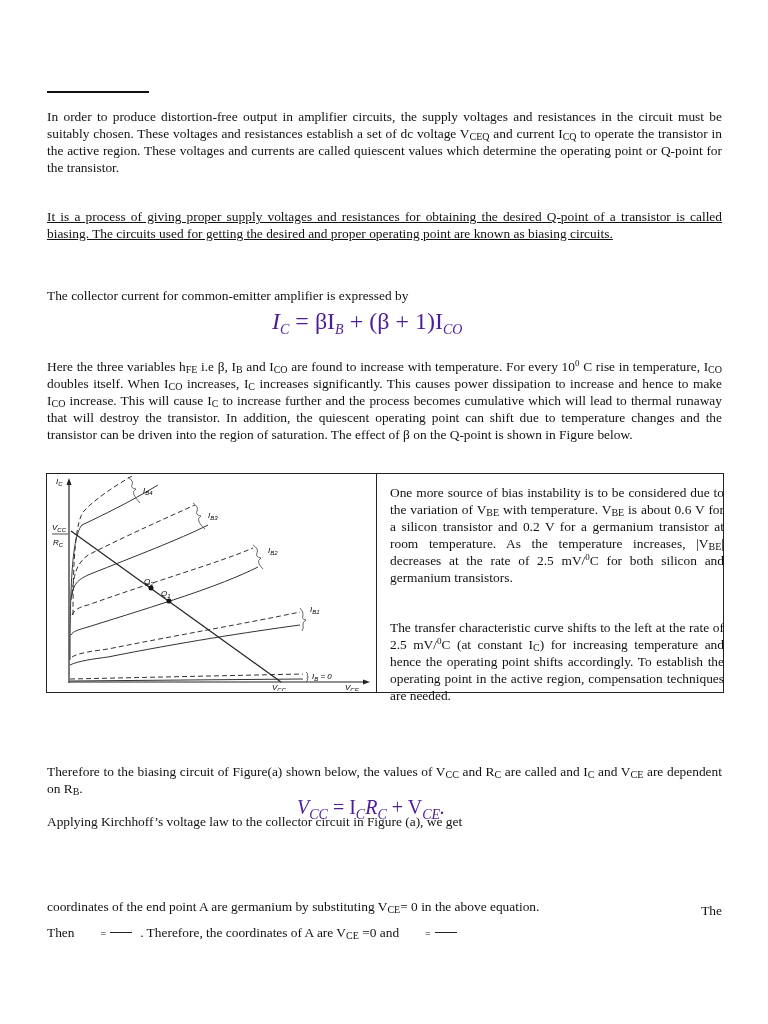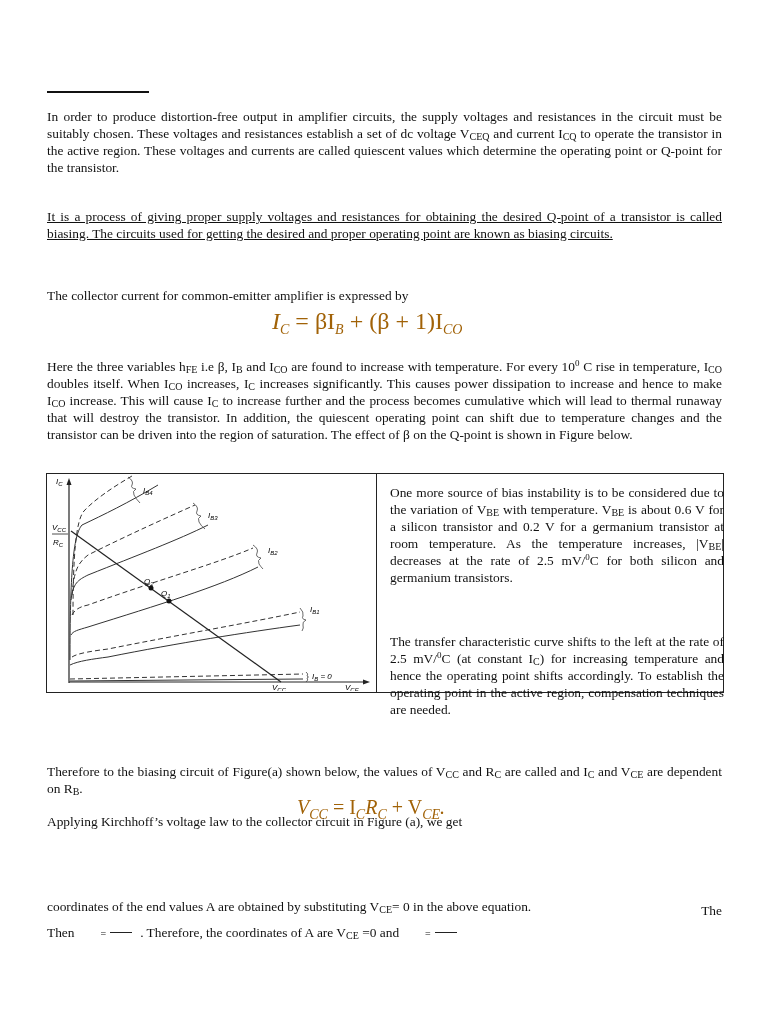--- a/index.html
+++ b/index.html
@@ -9,7 +9,7 @@
     .para { position: absolute; left: 47px; width: 675px; font-size: 13.4px; line-height: 17px; text-align: justify; margin: 0; }
     .para sub, .box-text sub { font-size: 10px; vertical-align: -2px; line-height: 0; }
     .para sup, .box-text sup { font-size: 9px; vertical-align: 5px; line-height: 0; }
-    .eq { position: absolute; font-family: "Liberation Serif", serif; font-style: italic; color: #a16207; }
+    .eq { position: absolute; font-family: "Liberation Serif", serif; font-style: italic; color: #4c1d95; }
     .eq sub { font-size: 14px; vertical-align: -5px; }
     .fig-box { position: absolute; left: 46px; top: 473px; width: 678px; height: 220px; border: 1px solid #222; box-sizing: border-box; }
     .fig-divider { position: absolute; left: 376px; top: 473px; width: 0; height: 220px; border-left: 1px solid #222; }

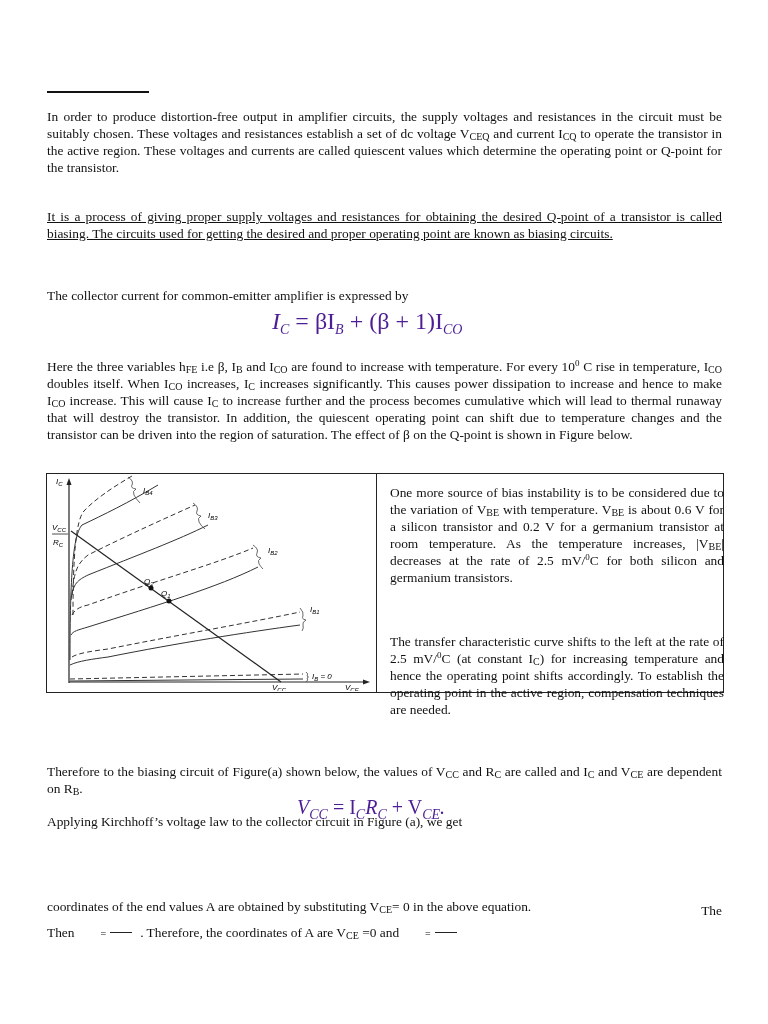--- a/index.html
+++ b/index.html
@@ -85,7 +85,7 @@
 
 <p class="box-text" style="top:476px;"><span>One more source of bias instability is to be considered due to the variation of V</span><sub>BE</sub><span> with temperature. V</span><sub>BE</sub><span> is about 0.6 V for a silicon transistor and 0.2 V for a germanium transistor at room temperature. As the temperature increases, |V</span><sub>BE</sub><span>| decreases at the rate of 2.5 mV/</span><sup>0</sup><span>C for both silicon and germanium transistors.</span></p>
 
-<p class="box-text" style="top:625px;"><span>The transfer characteristic curve shifts to the left at the rate of 2.5 mV/</span><sup>0</sup><span>C (at constant I</span><sub>C</sub><span>) for increasing temperature and hence the operating point shifts accordingly. To establish the operating point in the active region, compensation techniques are needed.</span></p>
+<p class="box-text" style="top:611px;"><span>The transfer characteristic curve shifts to the left at the rate of 2.5 mV/</span><sup>0</sup><span>C (at constant I</span><sub>C</sub><span>) for increasing temperature and hence the operating point shifts accordingly. To establish the operating point in the active region, compensation techniques are needed.</span></p>
 
 <p class="para" style="top:763px;"><span>Therefore to the biasing circuit of Figure(a) shown below, the values of V</span><sub>CC</sub><span> and R</span><sub>C</sub><span> are called and I</span><sub>C</sub><span> and V</span><sub>CE</sub><span> are dependent on R</span><sub>B</sub><span>.</span></p>
 

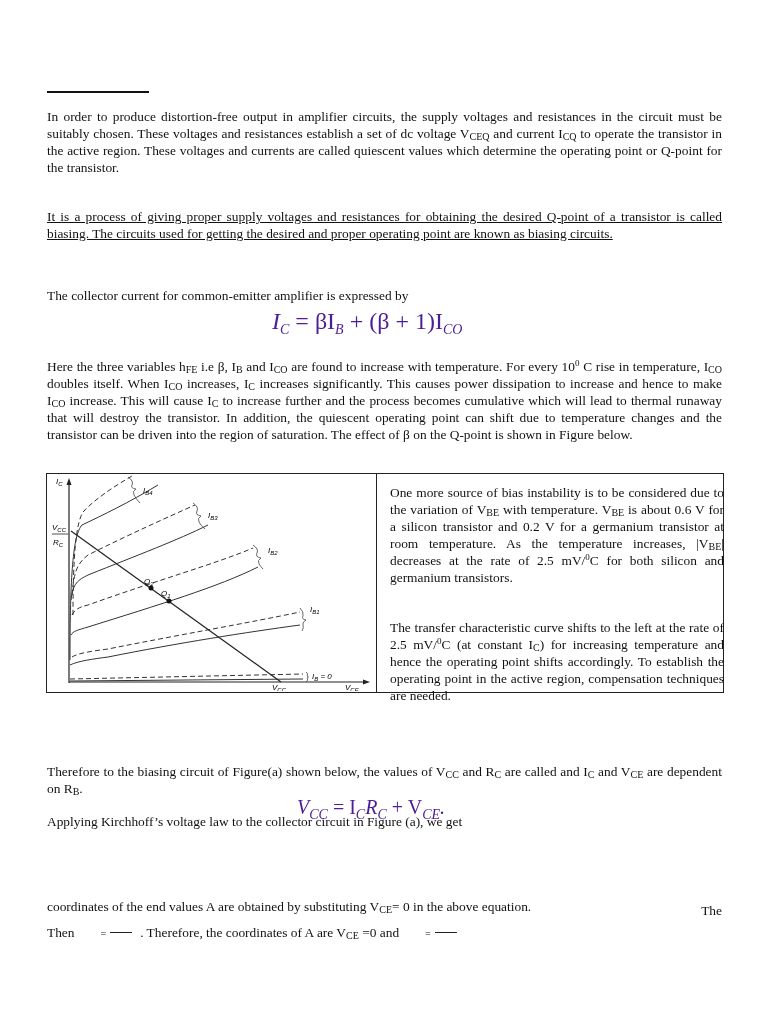--- a/index.html
+++ b/index.html
@@ -95,7 +95,7 @@
 
 <p class="para right" style="top:902px;">The</p>
 
-<p class="para" style="top:898px; text-align:left;"><span>coordinates of the end values A are obtained by substituting V</span><sub>CE</sub><span>= 0 in the above equation.</span></p>
+<p class="para" style="top:898px; text-align:left;"><span>coordinates of the end point A are germanium by substituting V</span><sub>CE</sub><span>= 0 in the above equation.</span></p>
 
 <p class="para" style="top:924px; text-align:left;"><span>Then</span><span style="display:inline-block;width:26px;"></span><span style="font-size:10px;">=</span><span class="frac"></span><span style="display:inline-block;width:8px;"></span><span>. Therefore, the coordinates of A are V</span><sub>CE</sub><span> =0 and</span><span style="display:inline-block;width:26px;"></span><span style="font-size:10px;">=</span><span class="frac"></span></p>
 

